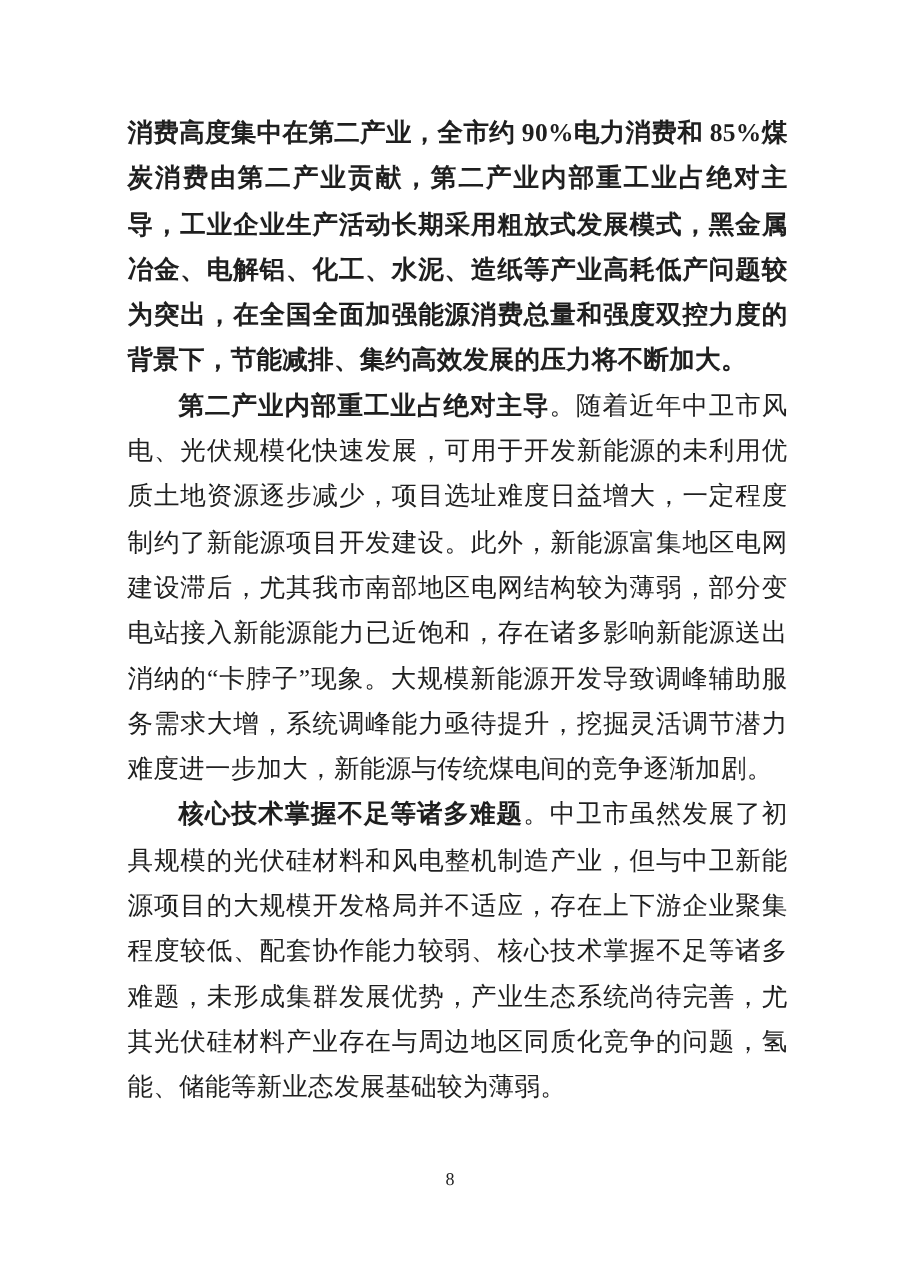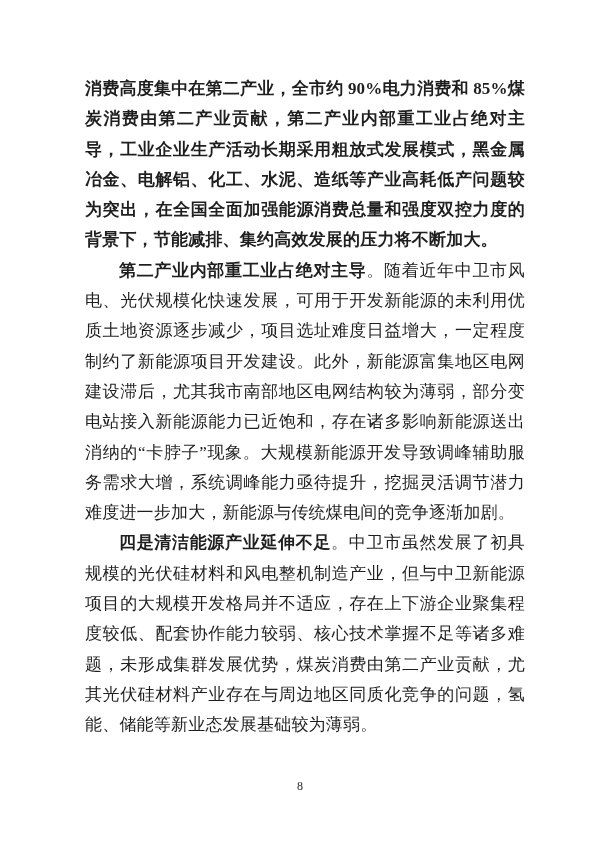--- a/index.html
+++ b/index.html
@@ -64,7 +64,7 @@
 
     <p class="para"><span class="lead">第二产业内部重工业占绝对主导</span><span>。随着近年中卫市风电、光伏规模化快速发展，可用于开发新能源的未利用优质土地资源逐步减少，项目选址难度日益增大，一定程度制约了新能源项目开发建设。此外，新能源富集地区电网建设滞后，尤其我市南部地区电网结构较为薄弱，部分变电站接入新能源能力已近饱和，存在诸多影响新能源送出消纳的“卡脖子”现象。大规模新能源开发导致调峰辅助服务需求大增，系统调峰能力亟待提升，挖掘灵活调节潜力难度进一步加大，新能源与传统煤电间的竞争逐渐加剧。</span></p>
 
-    <p class="para"><span class="lead">四是清洁能源产业延伸不足</span><span>。中卫市虽然发展了初具规模的光伏硅材料和风电整机制造产业，但与中卫新能源项目的大规模开发格局并不适应，存在上下游企业聚集程度较低、配套协作能力较弱、核心技术掌握不足等诸多难题，未形成集群发展优势，煤炭消费由第二产业贡献，尤其光伏硅材料产业存在与周边地区同质化竞争的问题，氢能、储能等新业态发展基础较为薄弱。</span></p>
+    <p class="para"><span class="lead">核心技术掌握不足等诸多难题</span><span>。中卫市虽然发展了初具规模的光伏硅材料和风电整机制造产业，但与中卫新能源项目的大规模开发格局并不适应，存在上下游企业聚集程度较低、配套协作能力较弱、核心技术掌握不足等诸多难题，未形成集群发展优势，煤炭消费由第二产业贡献，尤其光伏硅材料产业存在与周边地区同质化竞争的问题，氢能、储能等新业态发展基础较为薄弱。</span></p>
 
 
   </div>

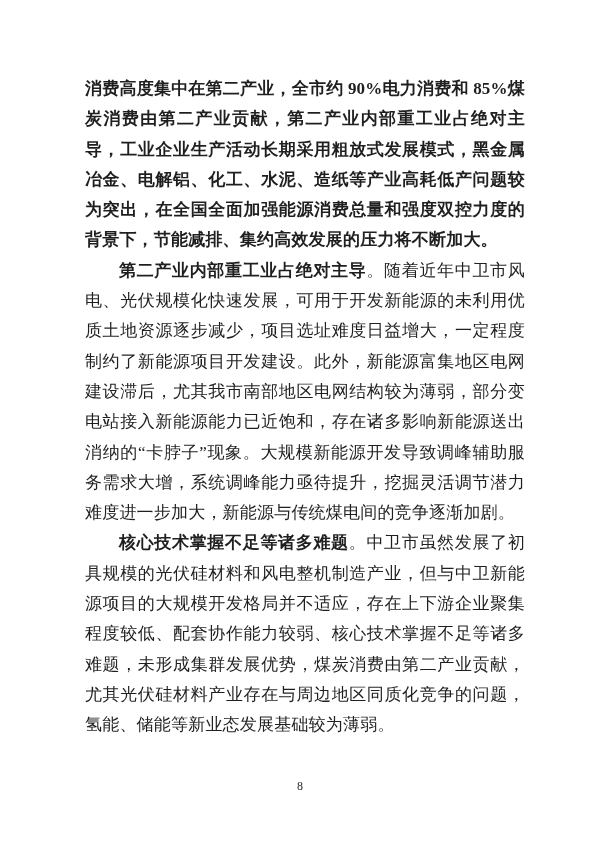--- a/index.html
+++ b/index.html
@@ -64,7 +64,7 @@
 
     <p class="para"><span class="lead">第二产业内部重工业占绝对主导</span><span>。随着近年中卫市风电、光伏规模化快速发展，可用于开发新能源的未利用优质土地资源逐步减少，项目选址难度日益增大，一定程度制约了新能源项目开发建设。此外，新能源富集地区电网建设滞后，尤其我市南部地区电网结构较为薄弱，部分变电站接入新能源能力已近饱和，存在诸多影响新能源送出消纳的“卡脖子”现象。大规模新能源开发导致调峰辅助服务需求大增，系统调峰能力亟待提升，挖掘灵活调节潜力难度进一步加大，新能源与传统煤电间的竞争逐渐加剧。</span></p>
 
-    <p class="para"><span class="lead">核心技术掌握不足等诸多难题</span><span>。中卫市虽然发展了初具规模的光伏硅材料和风电整机制造产业，但与中卫新能源项目的大规模开发格局并不适应，存在上下游企业聚集程度较低、配套协作能力较弱、核心技术掌握不足等诸多难题，未形成集群发展优势，煤炭消费由第二产业贡献，尤其光伏硅材料产业存在与周边地区同质化竞争的问题，氢能、储能等新业态发展基础较为薄弱。</span></p>
+    <p class="para"><span class="lead">核心技术掌握不足等诸多难题</span><span>。中卫市虽然发展了初具规模的光伏硅材料和风电整机制造产业，但与中卫新能源项目的大规模开发格局并不适应，存在上下游企业聚集程度较低、配套协作能力较弱、核心技术掌握不足等诸多难题，未形成集群发展优势，产业生态系统尚待完善，尤其光伏硅材料产业存在与周边地区同质化竞争的问题，氢能、储能等新业态发展基础较为薄弱。</span></p>
 
 
   </div>

